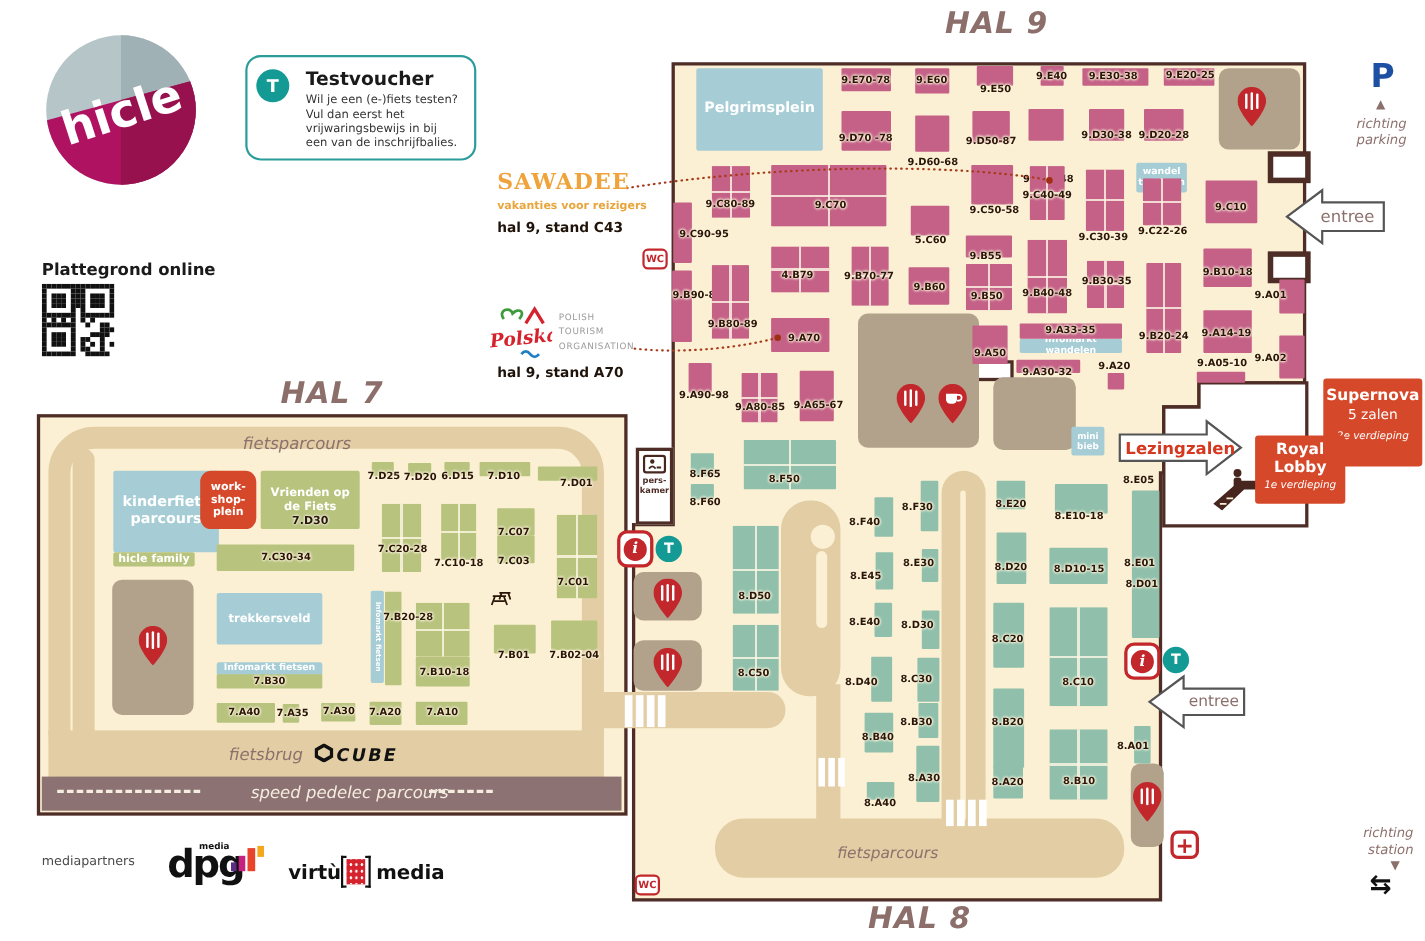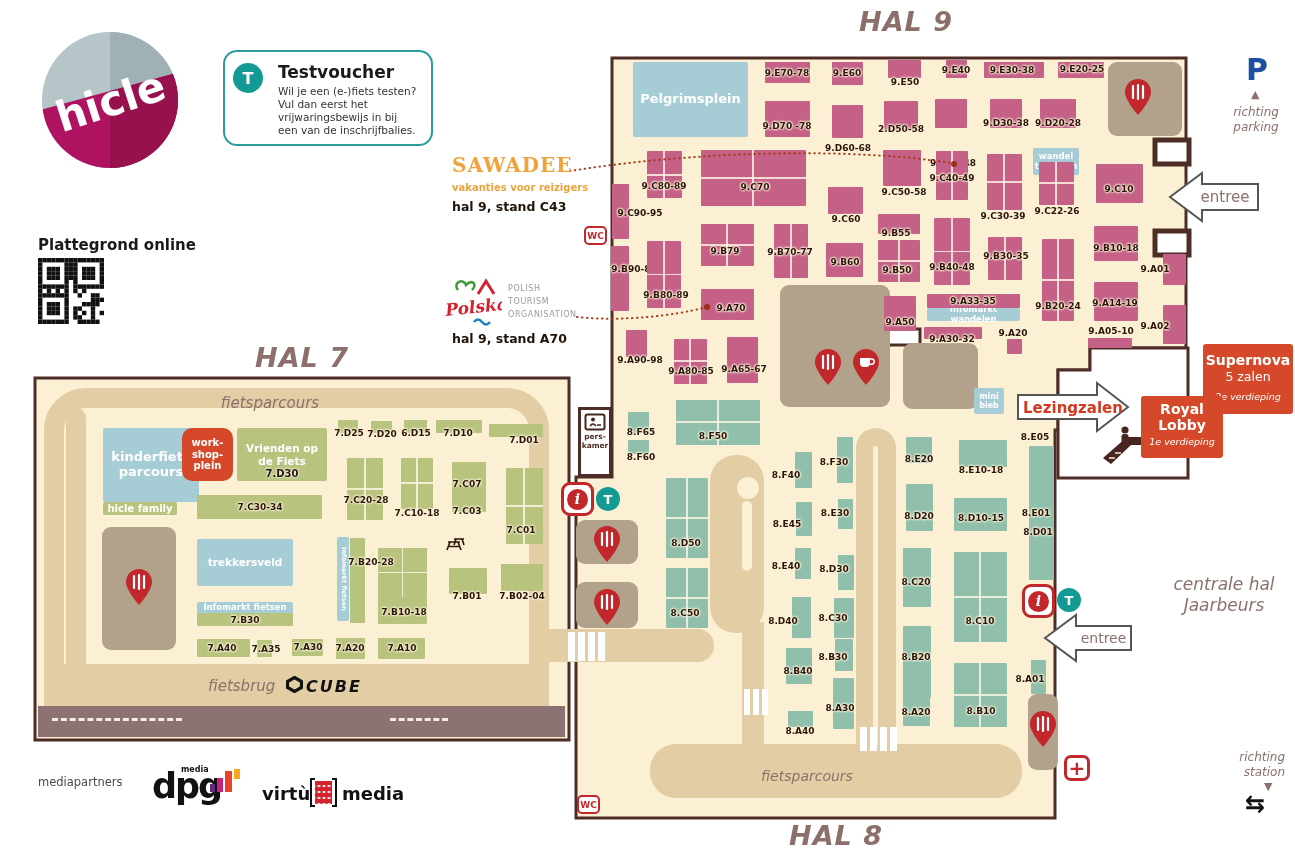--- a/index.html
+++ b/index.html
@@ -186,7 +186,7 @@
       <div class="stand hal9" style="left: 832px; top: 105px; width: 31px; height: 33px;"></div>
       <div class="slabel" style="left: 848px; top: 148px;">9.D60-68</div>
       <div class="stand hal9 gx" style="left: 884px; top: 101px; width: 34px; height: 29px;"></div>
-      <div class="slabel" style="left: 901px; top: 129px;">2.D50-58</div>
+      <div class="slabel" style="left: 901px; top: 129px;">9.D50-87</div>
       <div class="stand hal9 gx" style="left: 935px; top: 99px; width: 32px; height: 29px;"></div>
       <div class="slabel" style="left: 953px; top: 123px; margin-top: 40px;">9.D40-48</div>
       <div class="stand hal9 gx" style="left: 990px; top: 99px; width: 32px; height: 29px;"></div>

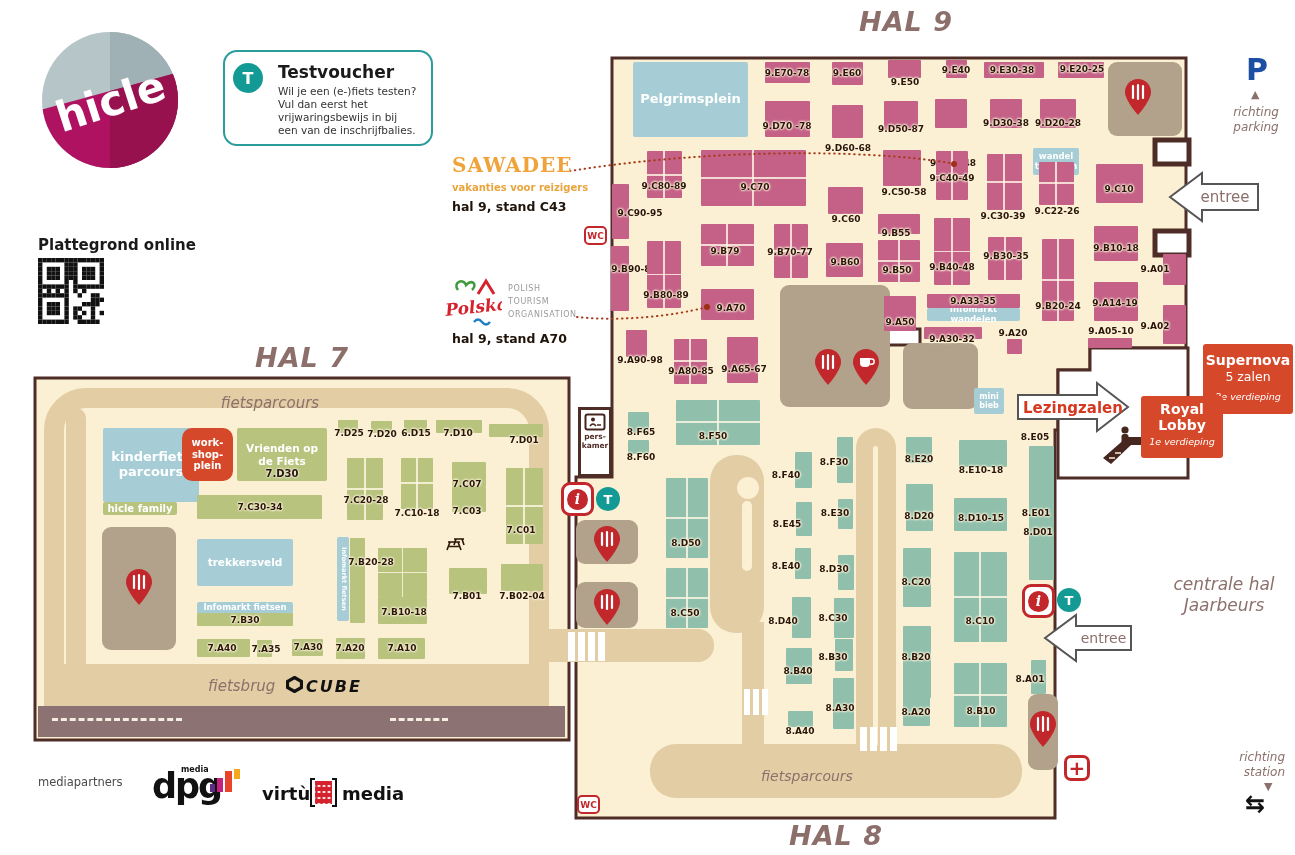--- a/index.html
+++ b/index.html
@@ -204,7 +204,7 @@
       <div class="stand hal9 gx gy" style="left: 936px; top: 151px; width: 32px; height: 49px;"></div>
       <div class="slabel" style="left: 952px; top: 178px;">9.C40-49</div>
       <div class="stand hal9 gx" style="left: 828px; top: 187px; width: 35px; height: 27px;"></div>
-      <div class="slabel" style="left: 846px; top: 219px;">9.C60</div>
+      <div class="slabel" style="left: 846px; top: 219px;">5.C60</div>
       <div class="stand hal9 gx gy" style="left: 987px; top: 154px; width: 35px; height: 56px;"></div>
       <div class="slabel" style="left: 1003px; top: 216px;">9.C30-39</div>
       <div class="stand hal9 gx gy" style="left: 1039px; top: 162px; width: 35px; height: 43px;"></div>

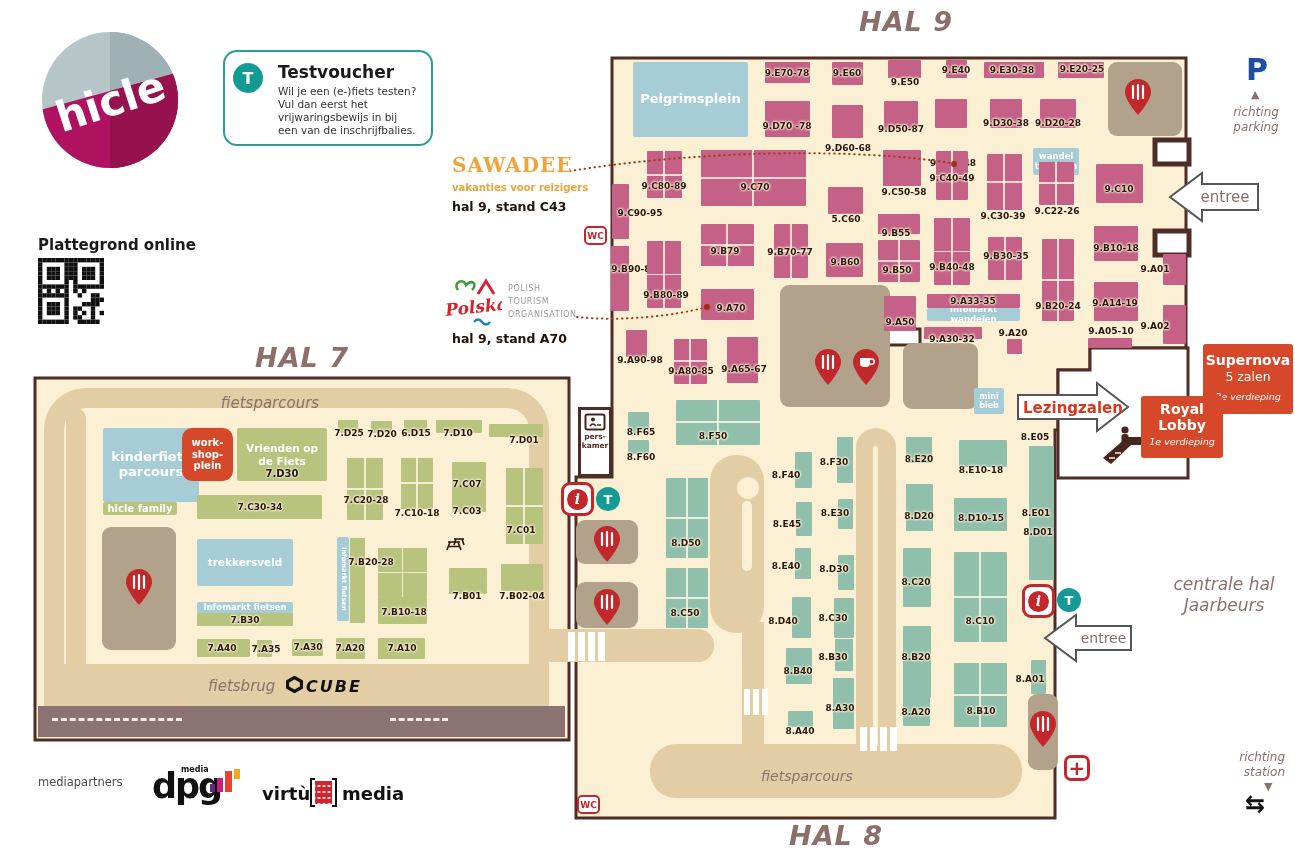--- a/index.html
+++ b/index.html
@@ -216,7 +216,7 @@
       <div class="stand hal9 gx gy" style="left: 878px; top: 240px; width: 42px; height: 42px;"></div>
       <div class="slabel" style="left: 897px; top: 270px;">9.B50</div>
       <div class="stand hal9 gx gy" style="left: 701px; top: 224px; width: 53px; height: 42px;"></div>
-      <div class="slabel" style="left: 725px; top: 251px;">9.B79</div>
+      <div class="slabel" style="left: 725px; top: 251px;">4.B79</div>
       <div class="stand hal9 gx gy" style="left: 774px; top: 224px; width: 34px; height: 54px;"></div>
       <div class="slabel" style="left: 790px; top: 252px;">9.B70-77</div>
       <div class="stand hal9 gx" style="left: 826px; top: 243px; width: 37px; height: 34px;"></div>

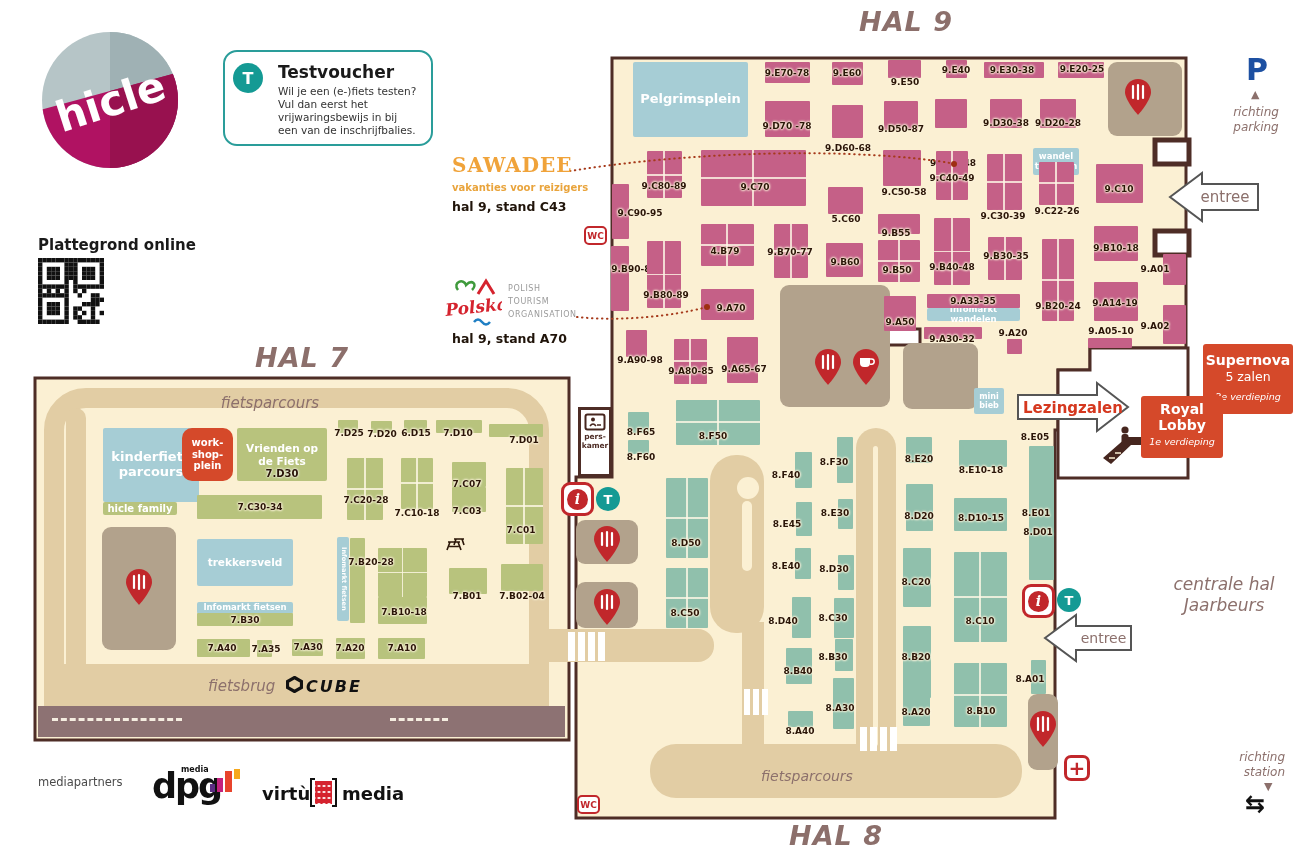--- a/index.html
+++ b/index.html
@@ -462,7 +462,7 @@
     </svg>
   </div>
 
-  <div class="venue" style="left:1203px;top:344px;width:90px;height:70px;">
+  <div class="venue" style="left:1203px;top:344px;width:90px;height:80px;">
     <div class="t">Supernova</div>
     <div class="s">5 zalen</div>
     <div class="f">2e verdieping</div>

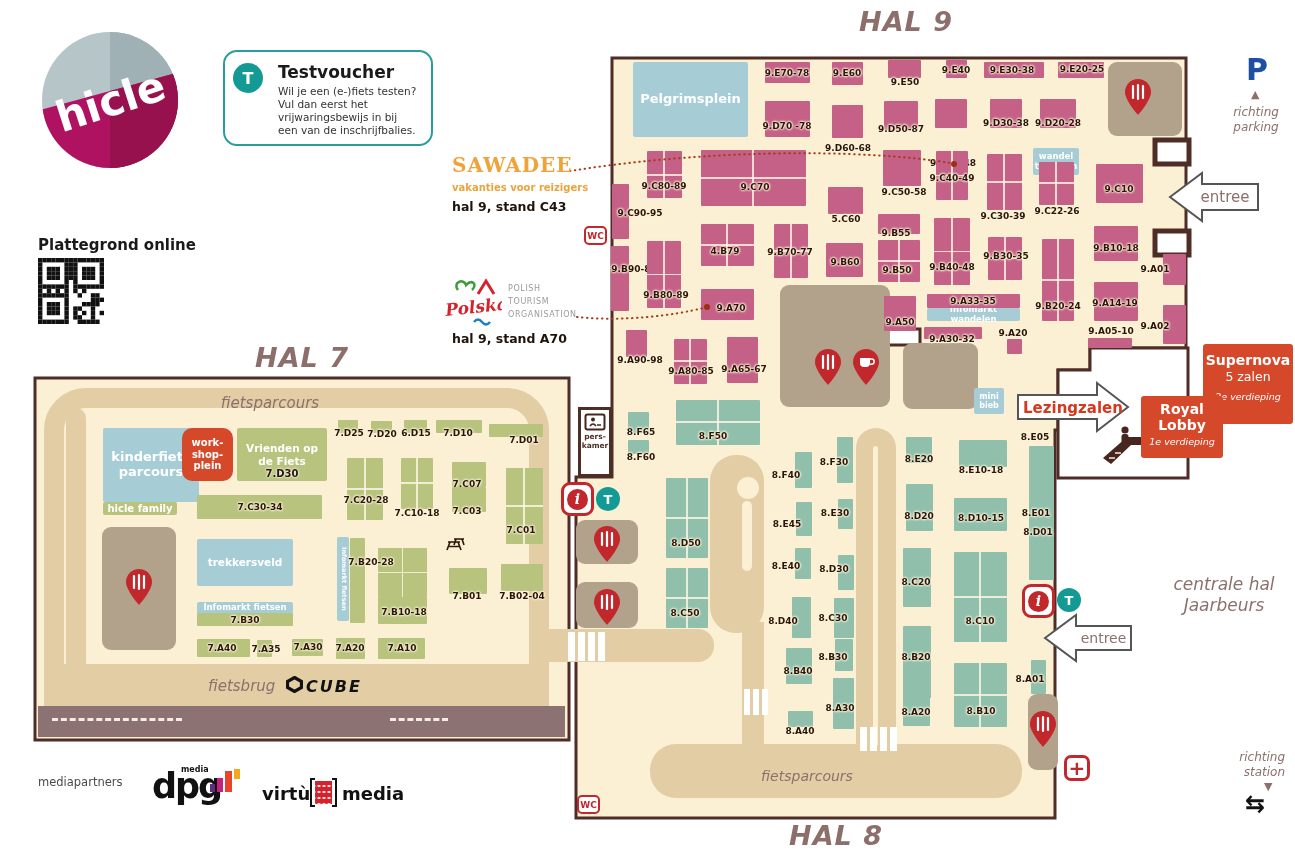--- a/index.html
+++ b/index.html
@@ -491,8 +491,6 @@
 station</div>
   <div class="tri" style="left:1264px;top:780px;">▼</div>
   <div id="ns">⇆</div>
-  <div class="dirtxt" style="left:1160px;top:574px;width:128px;font-size:17px;">centrale hal
-Jaarbeurs</div>
 
   <div class="abs" style="left:446px;top:538px;">
     <svg width="20" height="16" viewBox="0 0 20 16">

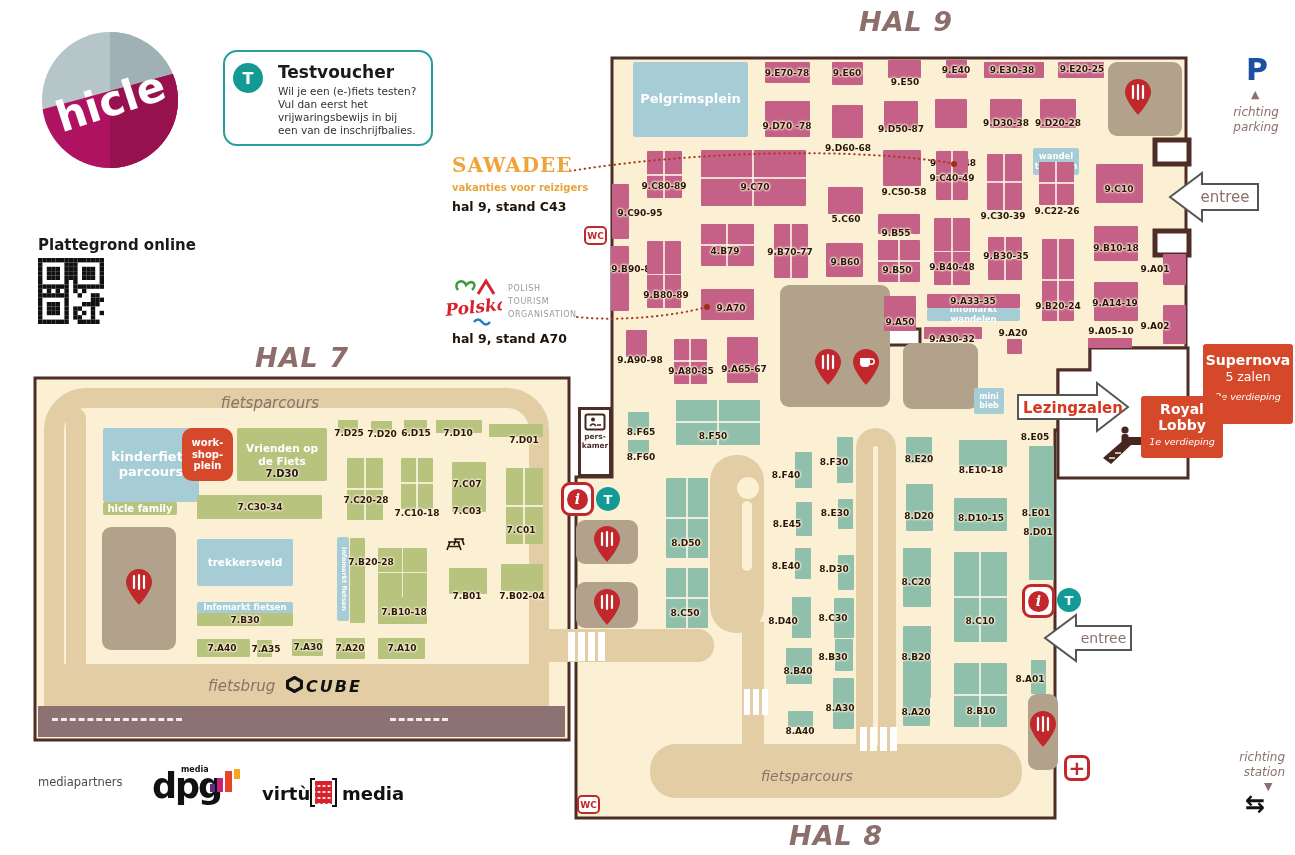--- a/index.html
+++ b/index.html
@@ -141,6 +141,7 @@
 
   <div id="speed-strip">
     <span class="dash" style="left:14px;top:12px;width:130px;"></span>
+    <span class="txt">speed pedelec parcours</span>
     <span class="dash" style="left:352px;top:12px;width:58px;"></span>
   </div>
 

